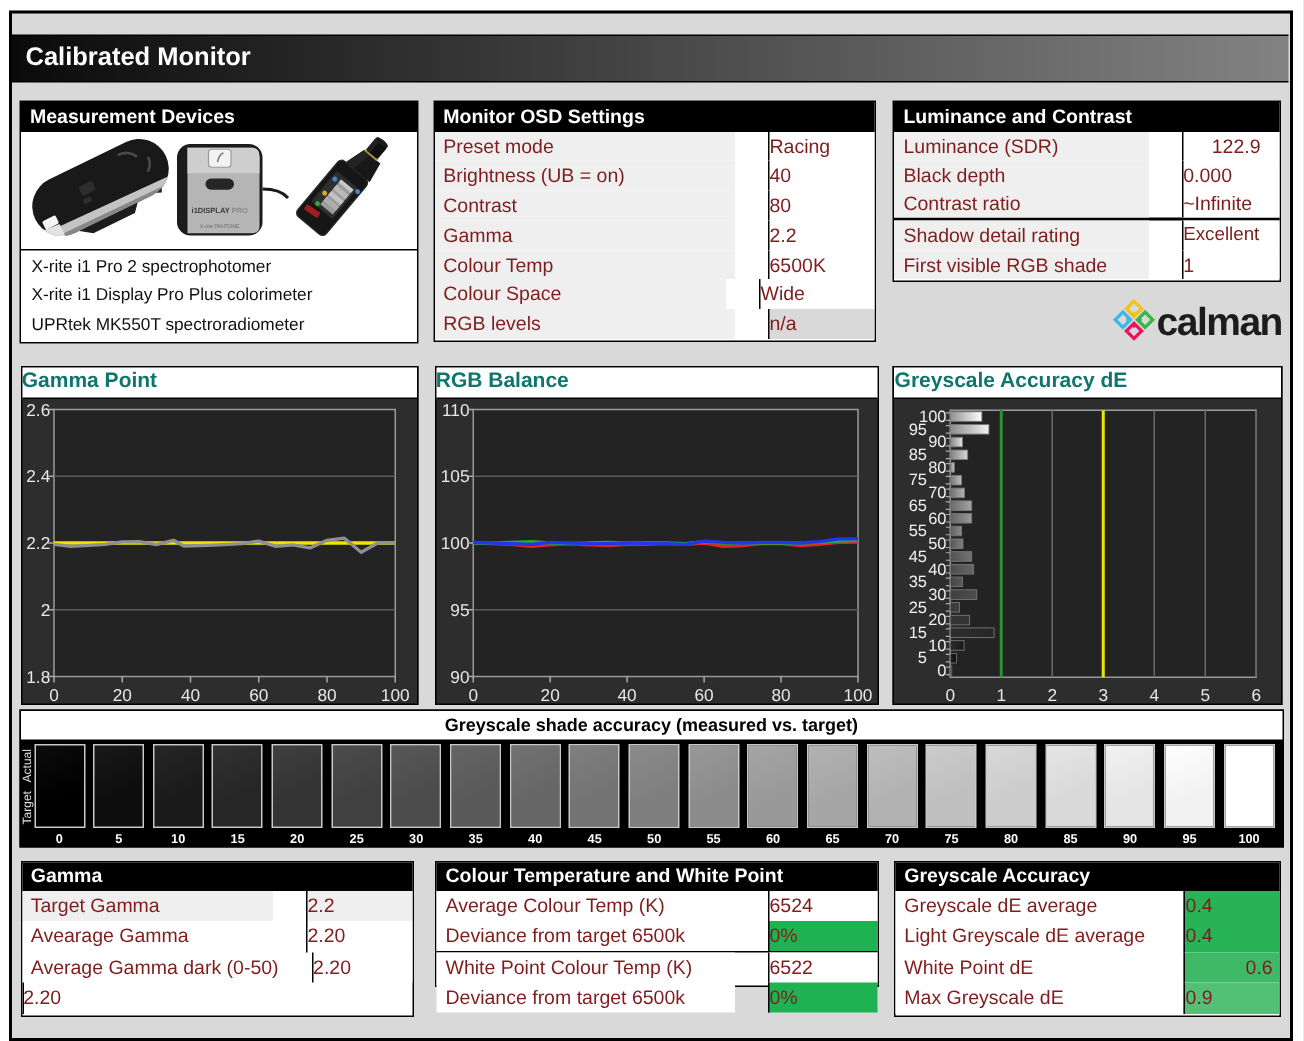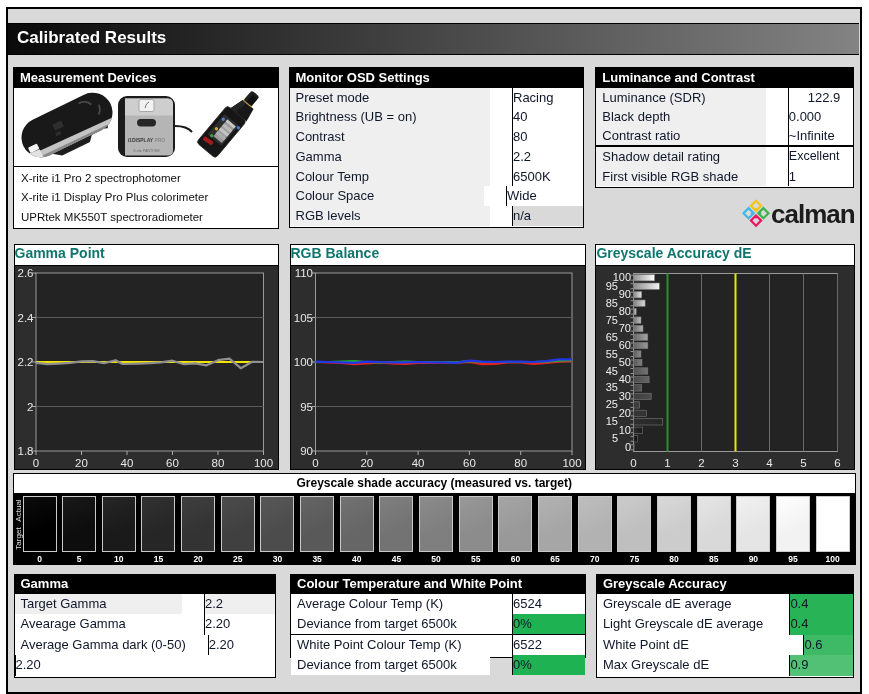--- a/index.html
+++ b/index.html
@@ -26,7 +26,7 @@
 </style></head>
 <body>
 <div id="frame">
-<div class="abs" id="titlebar">Calibrated Results</div>
+<div class="abs" id="titlebar">Calibrated Monitor</div>
 
 <div class="abs panel" style="left:5px; top:57.8px; width:266px; height:162px;">
   <div class="phead">Measurement Devices</div>

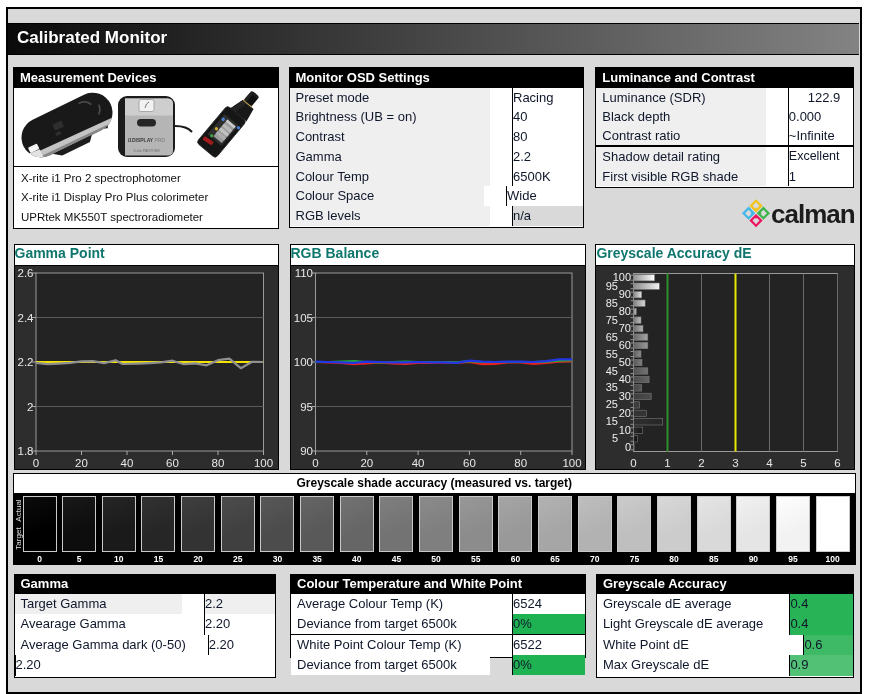--- a/index.html
+++ b/index.html
@@ -8,7 +8,7 @@
 #titlebar { left:0px; top:13.5px; width:851px; height:32px; background:linear-gradient(to right,#0a0a0a,#838383); border-top:1.5px solid #000; border-bottom:1.5px solid #000; color:#fff; font-size:17px; font-weight:bold; line-height:28px; padding-left:9px; }
 .panel { background:#fff; border:1.5px solid #000; }
 .phead { background:#000; color:#fff; font-weight:bold; font-size:13px; height:20px; line-height:19px; padding-left:6px; }
-.row { display:flex; font-size:13px; color:#0f172a;gap:22px; }
+.row { display:flex; font-size:13px; color:#7f1d1d;gap:22px; }
 .rl { flex:1; padding-left:6px; background:#efefef; line-height:20px; white-space:nowrap; }
 .rv { text-align:left; background:#fff; line-height:20px; border-left:1.5px solid #000; }
 .t .phead { height:19.5px; line-height:18.5px; }

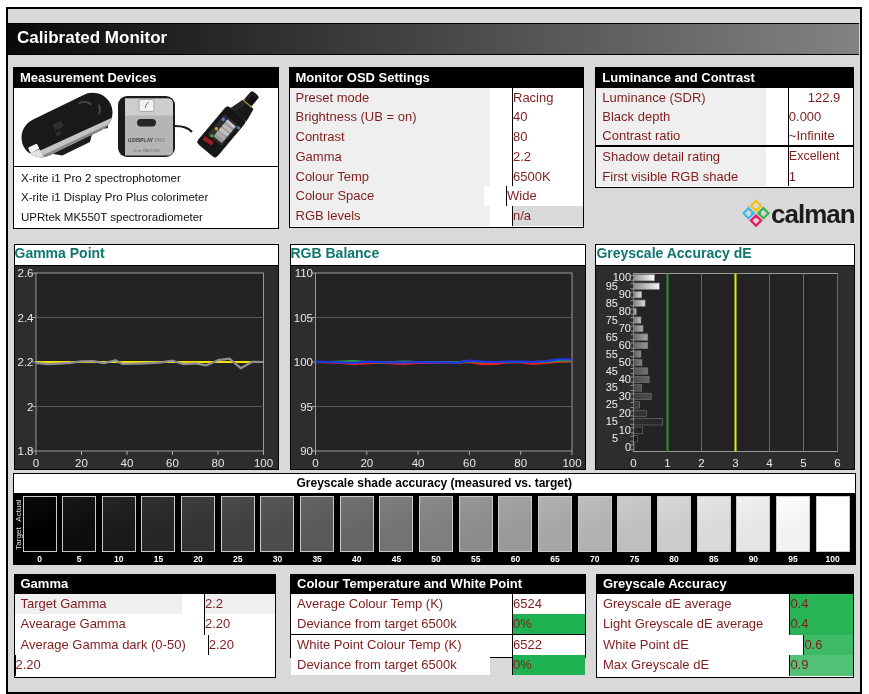--- a/index.html
+++ b/index.html
@@ -505,7 +505,7 @@
       </div>
   <div class="row">
         <div class="rl" style="background:#fff;">White Point dE</div>
-        <div class="rv" style="width:50px;background:#3eba67;">0.6</div>
+        <div class="rv" style="width:64px;background:#3eba67;padding-left:40px;">0.6</div>
       </div>
   <div class="row">
         <div class="rl" style="background:#fff;">Max Greyscale dE</div>

